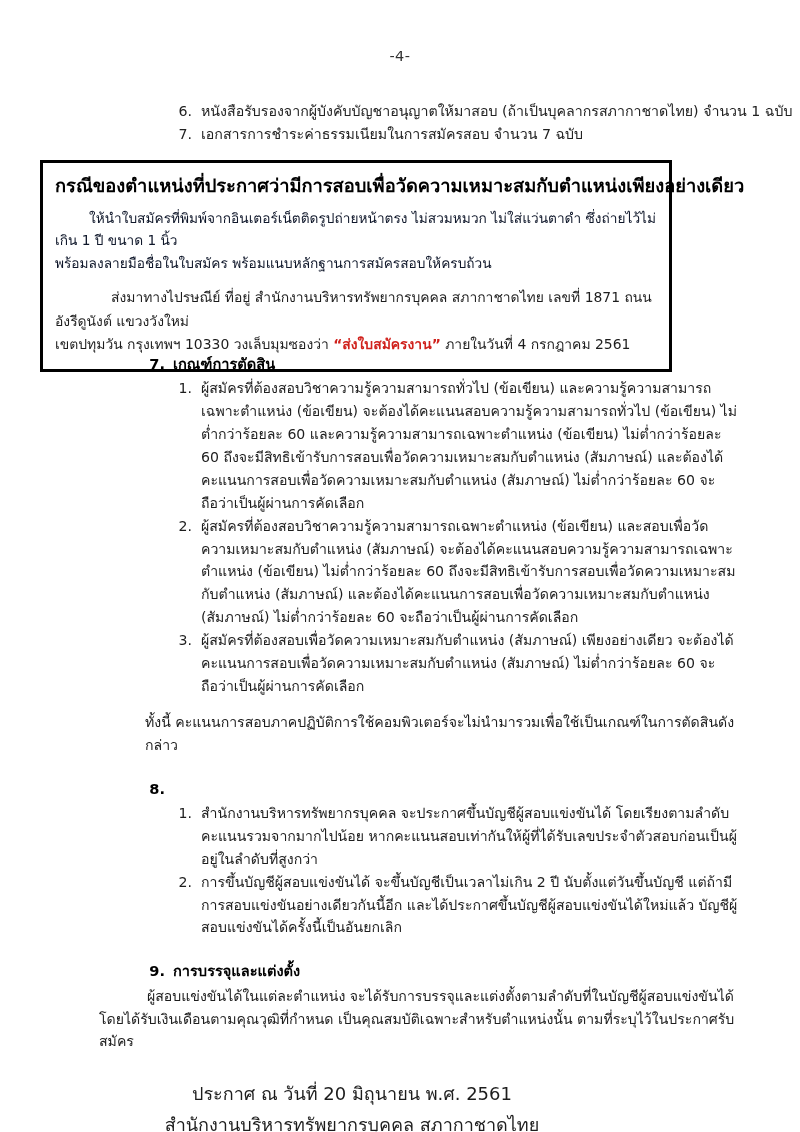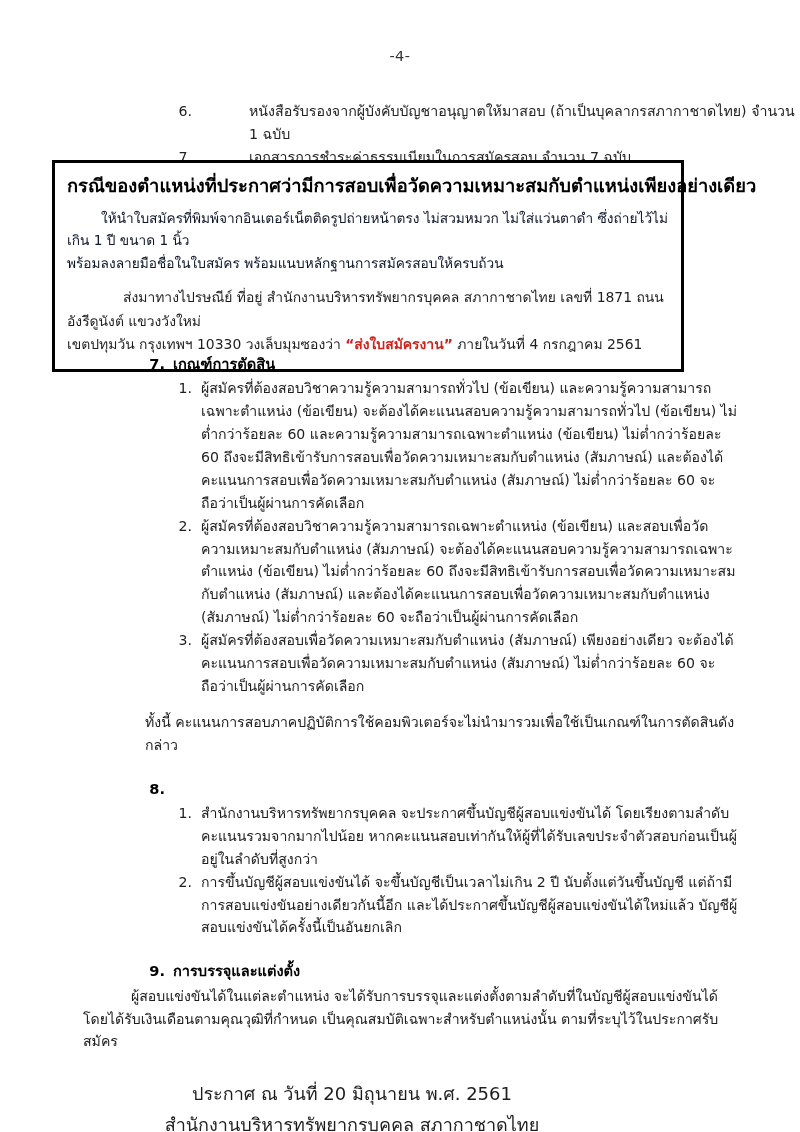--- a/index.html
+++ b/index.html
@@ -51,7 +51,7 @@
     text-align: right;
     padding-right: 9px;
   }
-  .doc-list .txt { flex: 1 1 auto; margin-left: 48px; }
+  .doc-list .txt { flex: 1 1 auto; }
 
   
   .box {

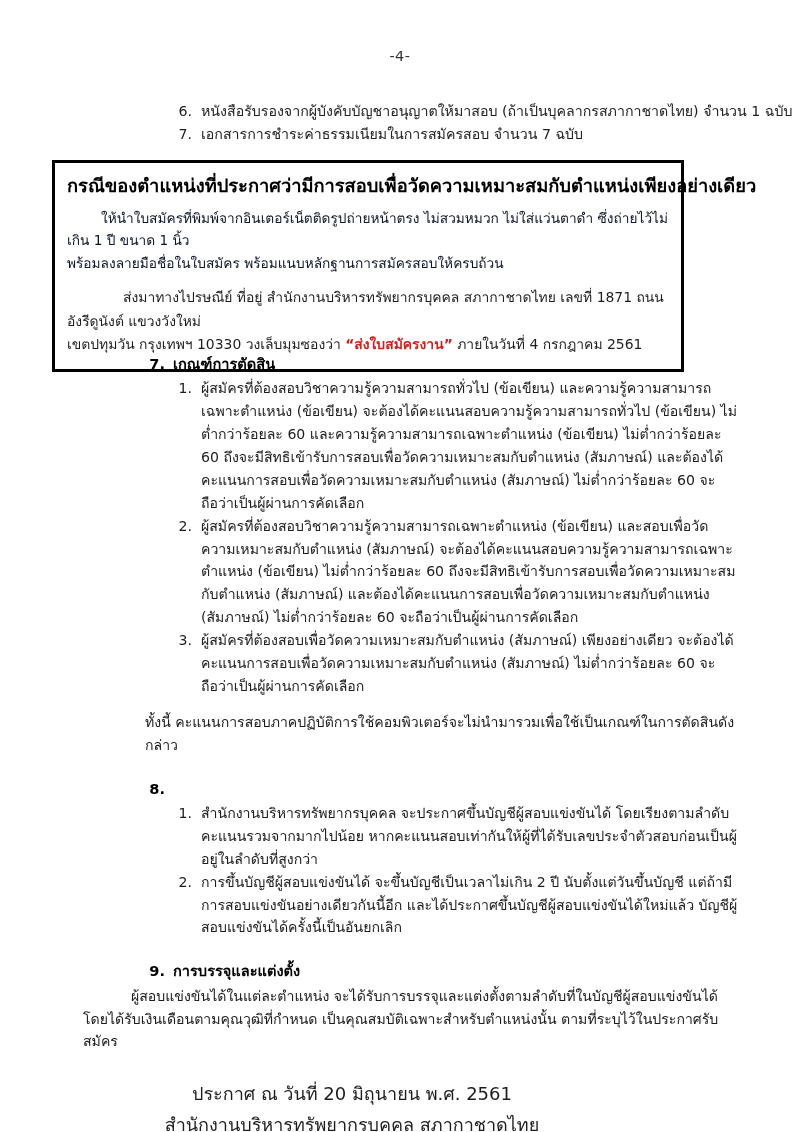--- a/index.html
+++ b/index.html
@@ -63,7 +63,6 @@
     box-sizing: border-box;
     padding: 11px 12px 12px 12px;
     background: #fff;
-    margin-left: 12px;
   }
   .box-title {
     font-size: 18.3px;

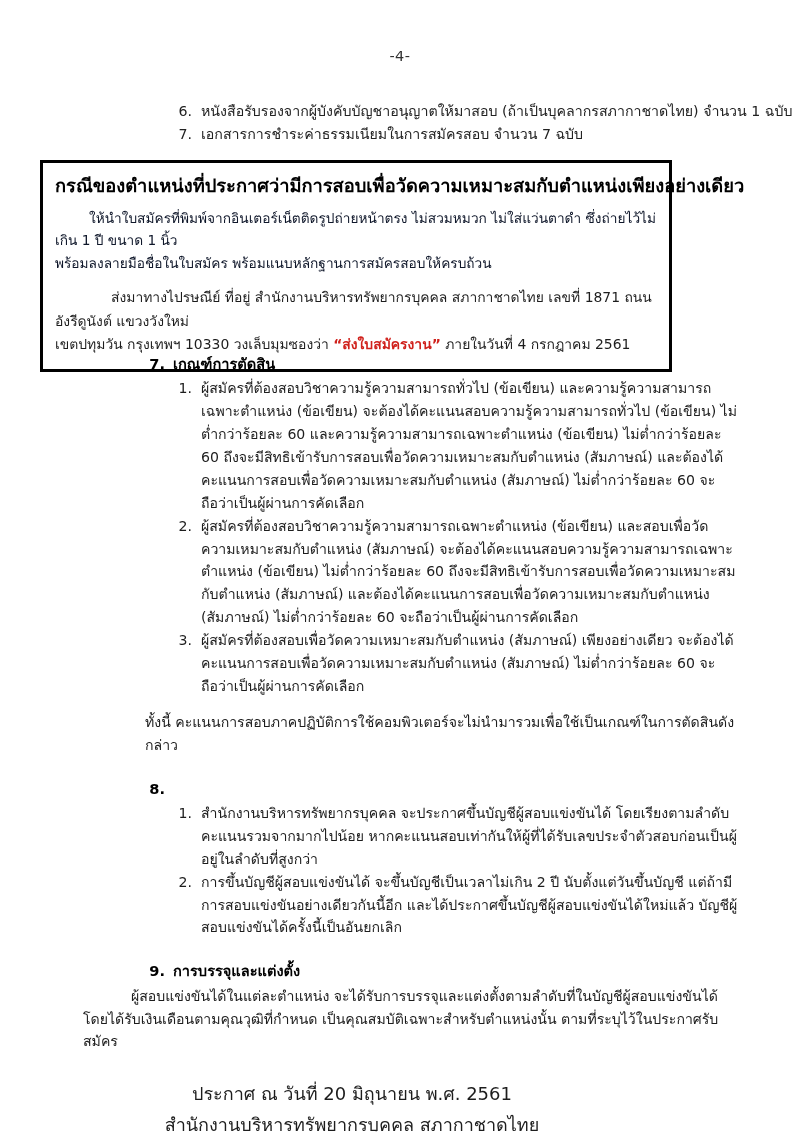--- a/index.html
+++ b/index.html
@@ -143,6 +143,7 @@
     padding-left: 83px;
     padding-right: 58px;
     margin-top: 2px;
+    margin-left: 16px;
   }
   .plain-para .indent { display: block; text-indent: 48px; }
   .spacer-md { height: 20px; }

